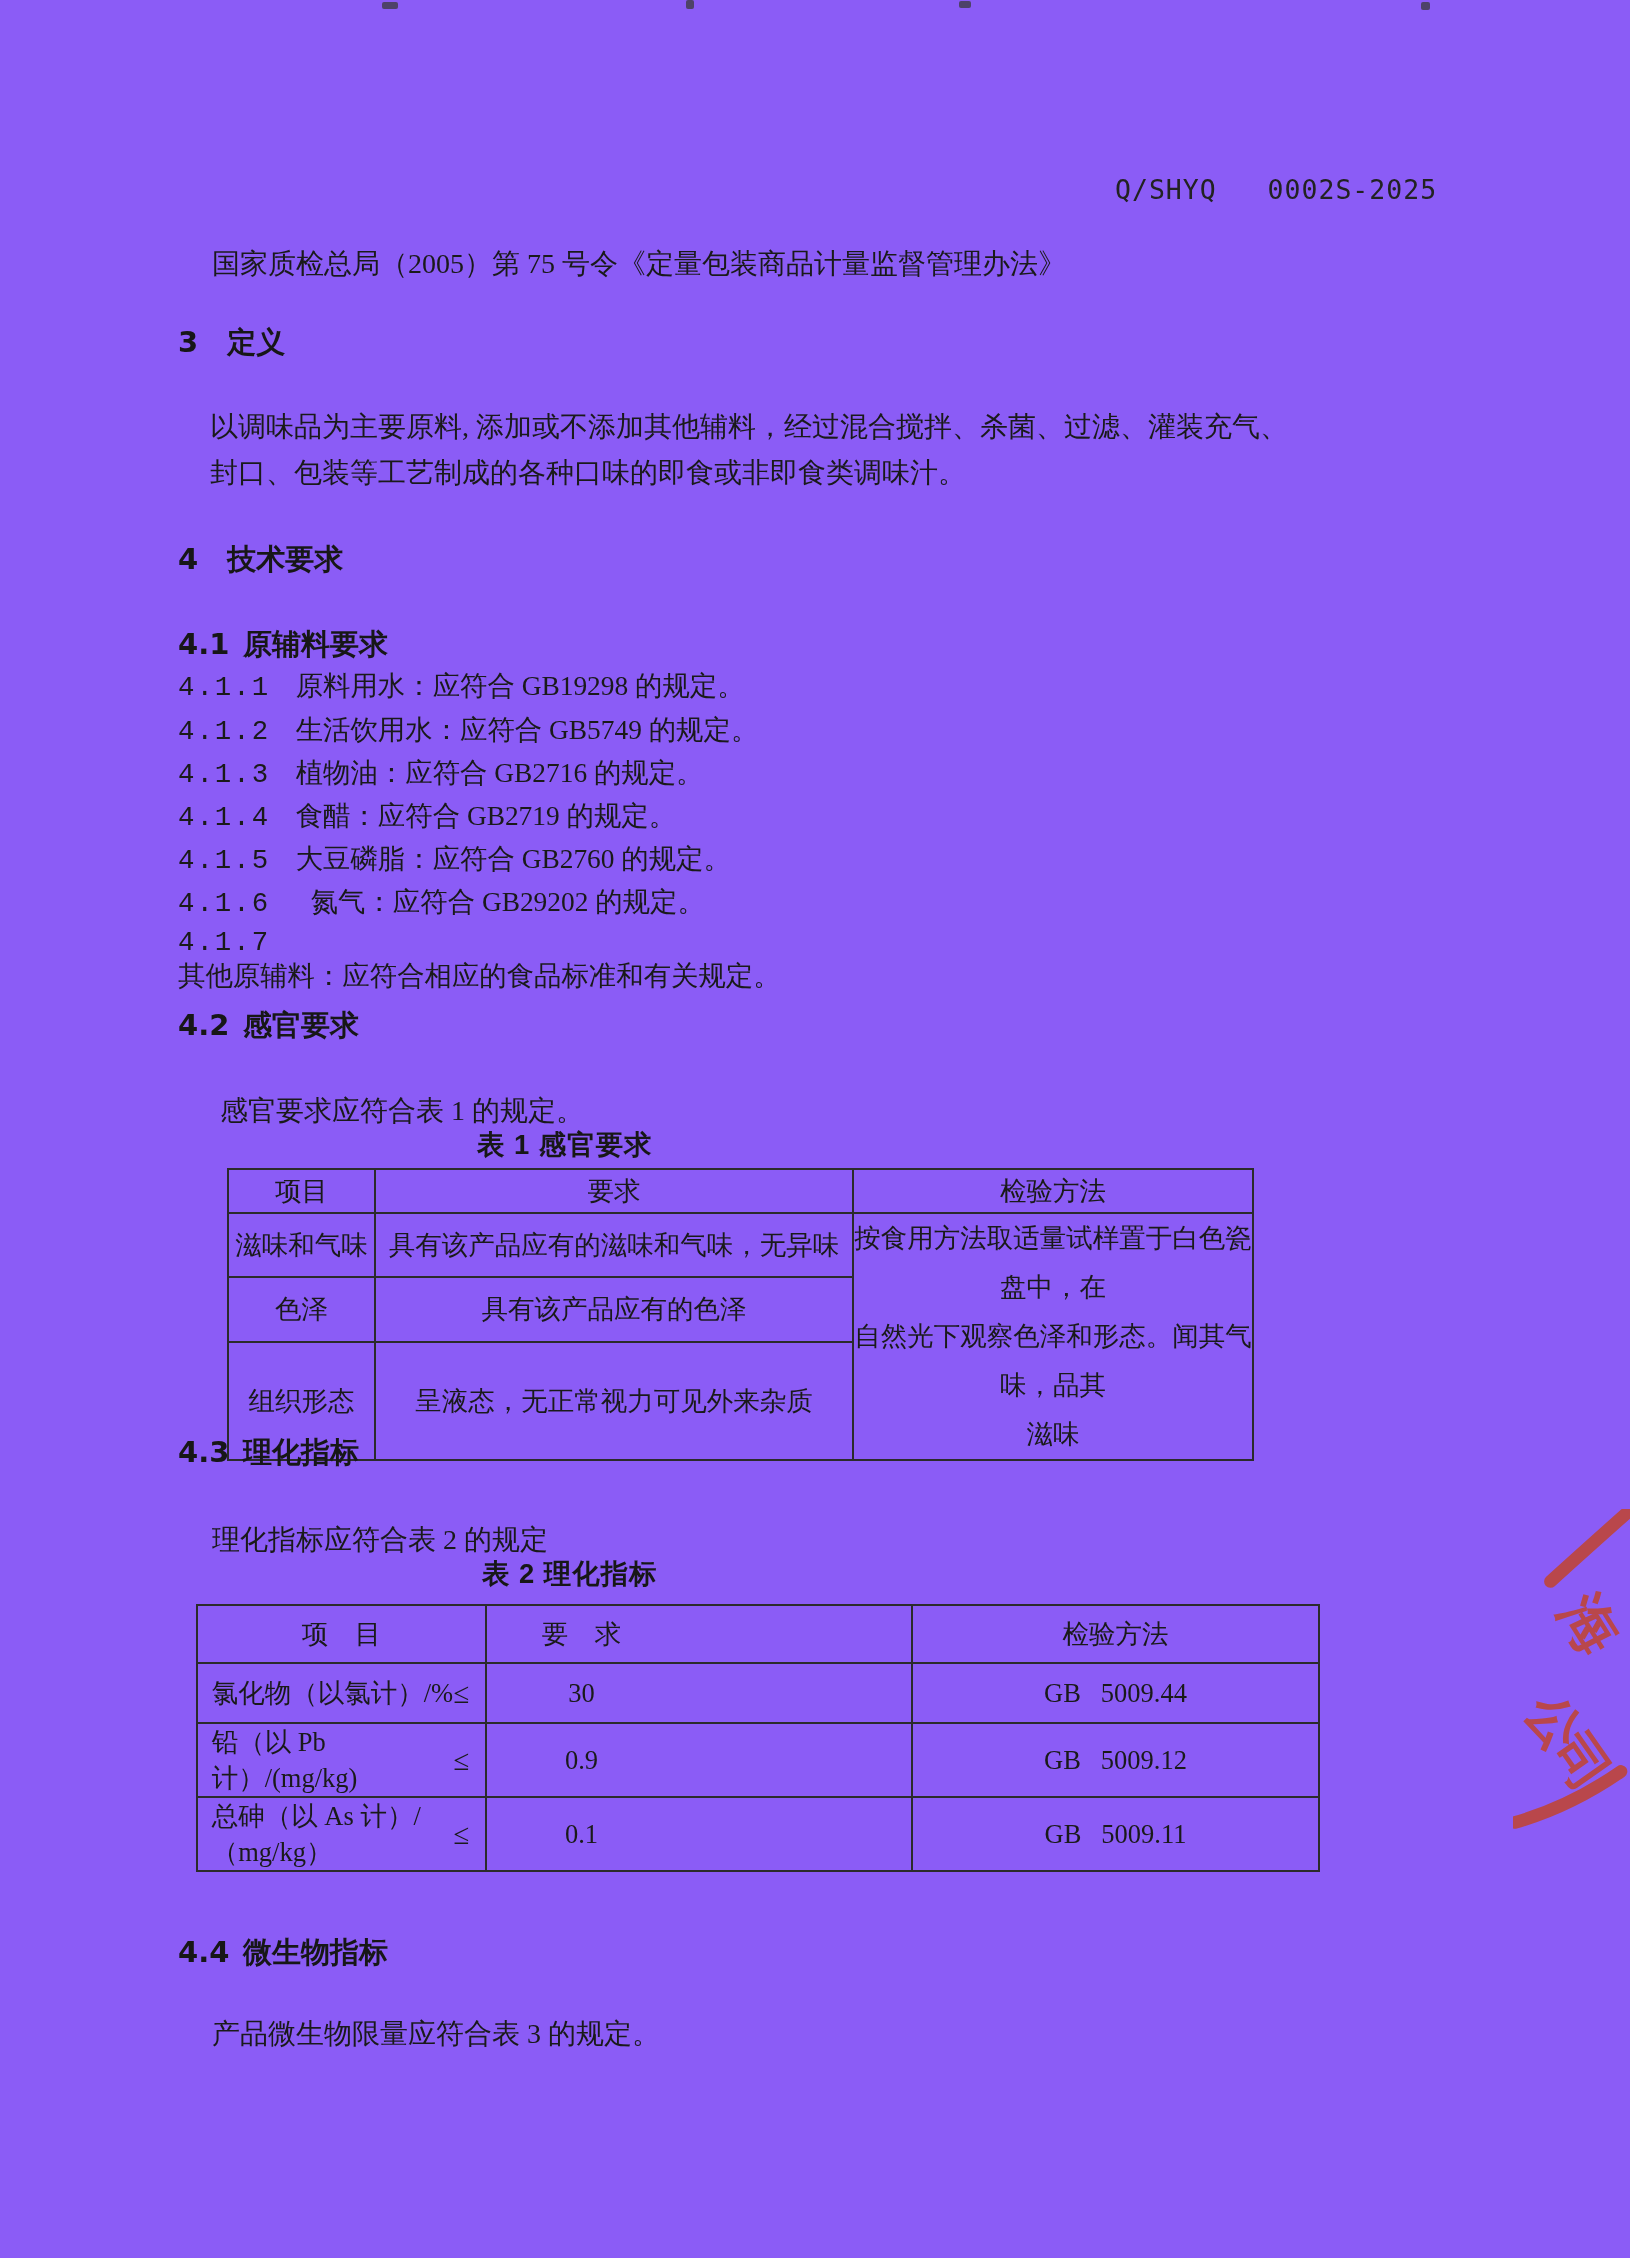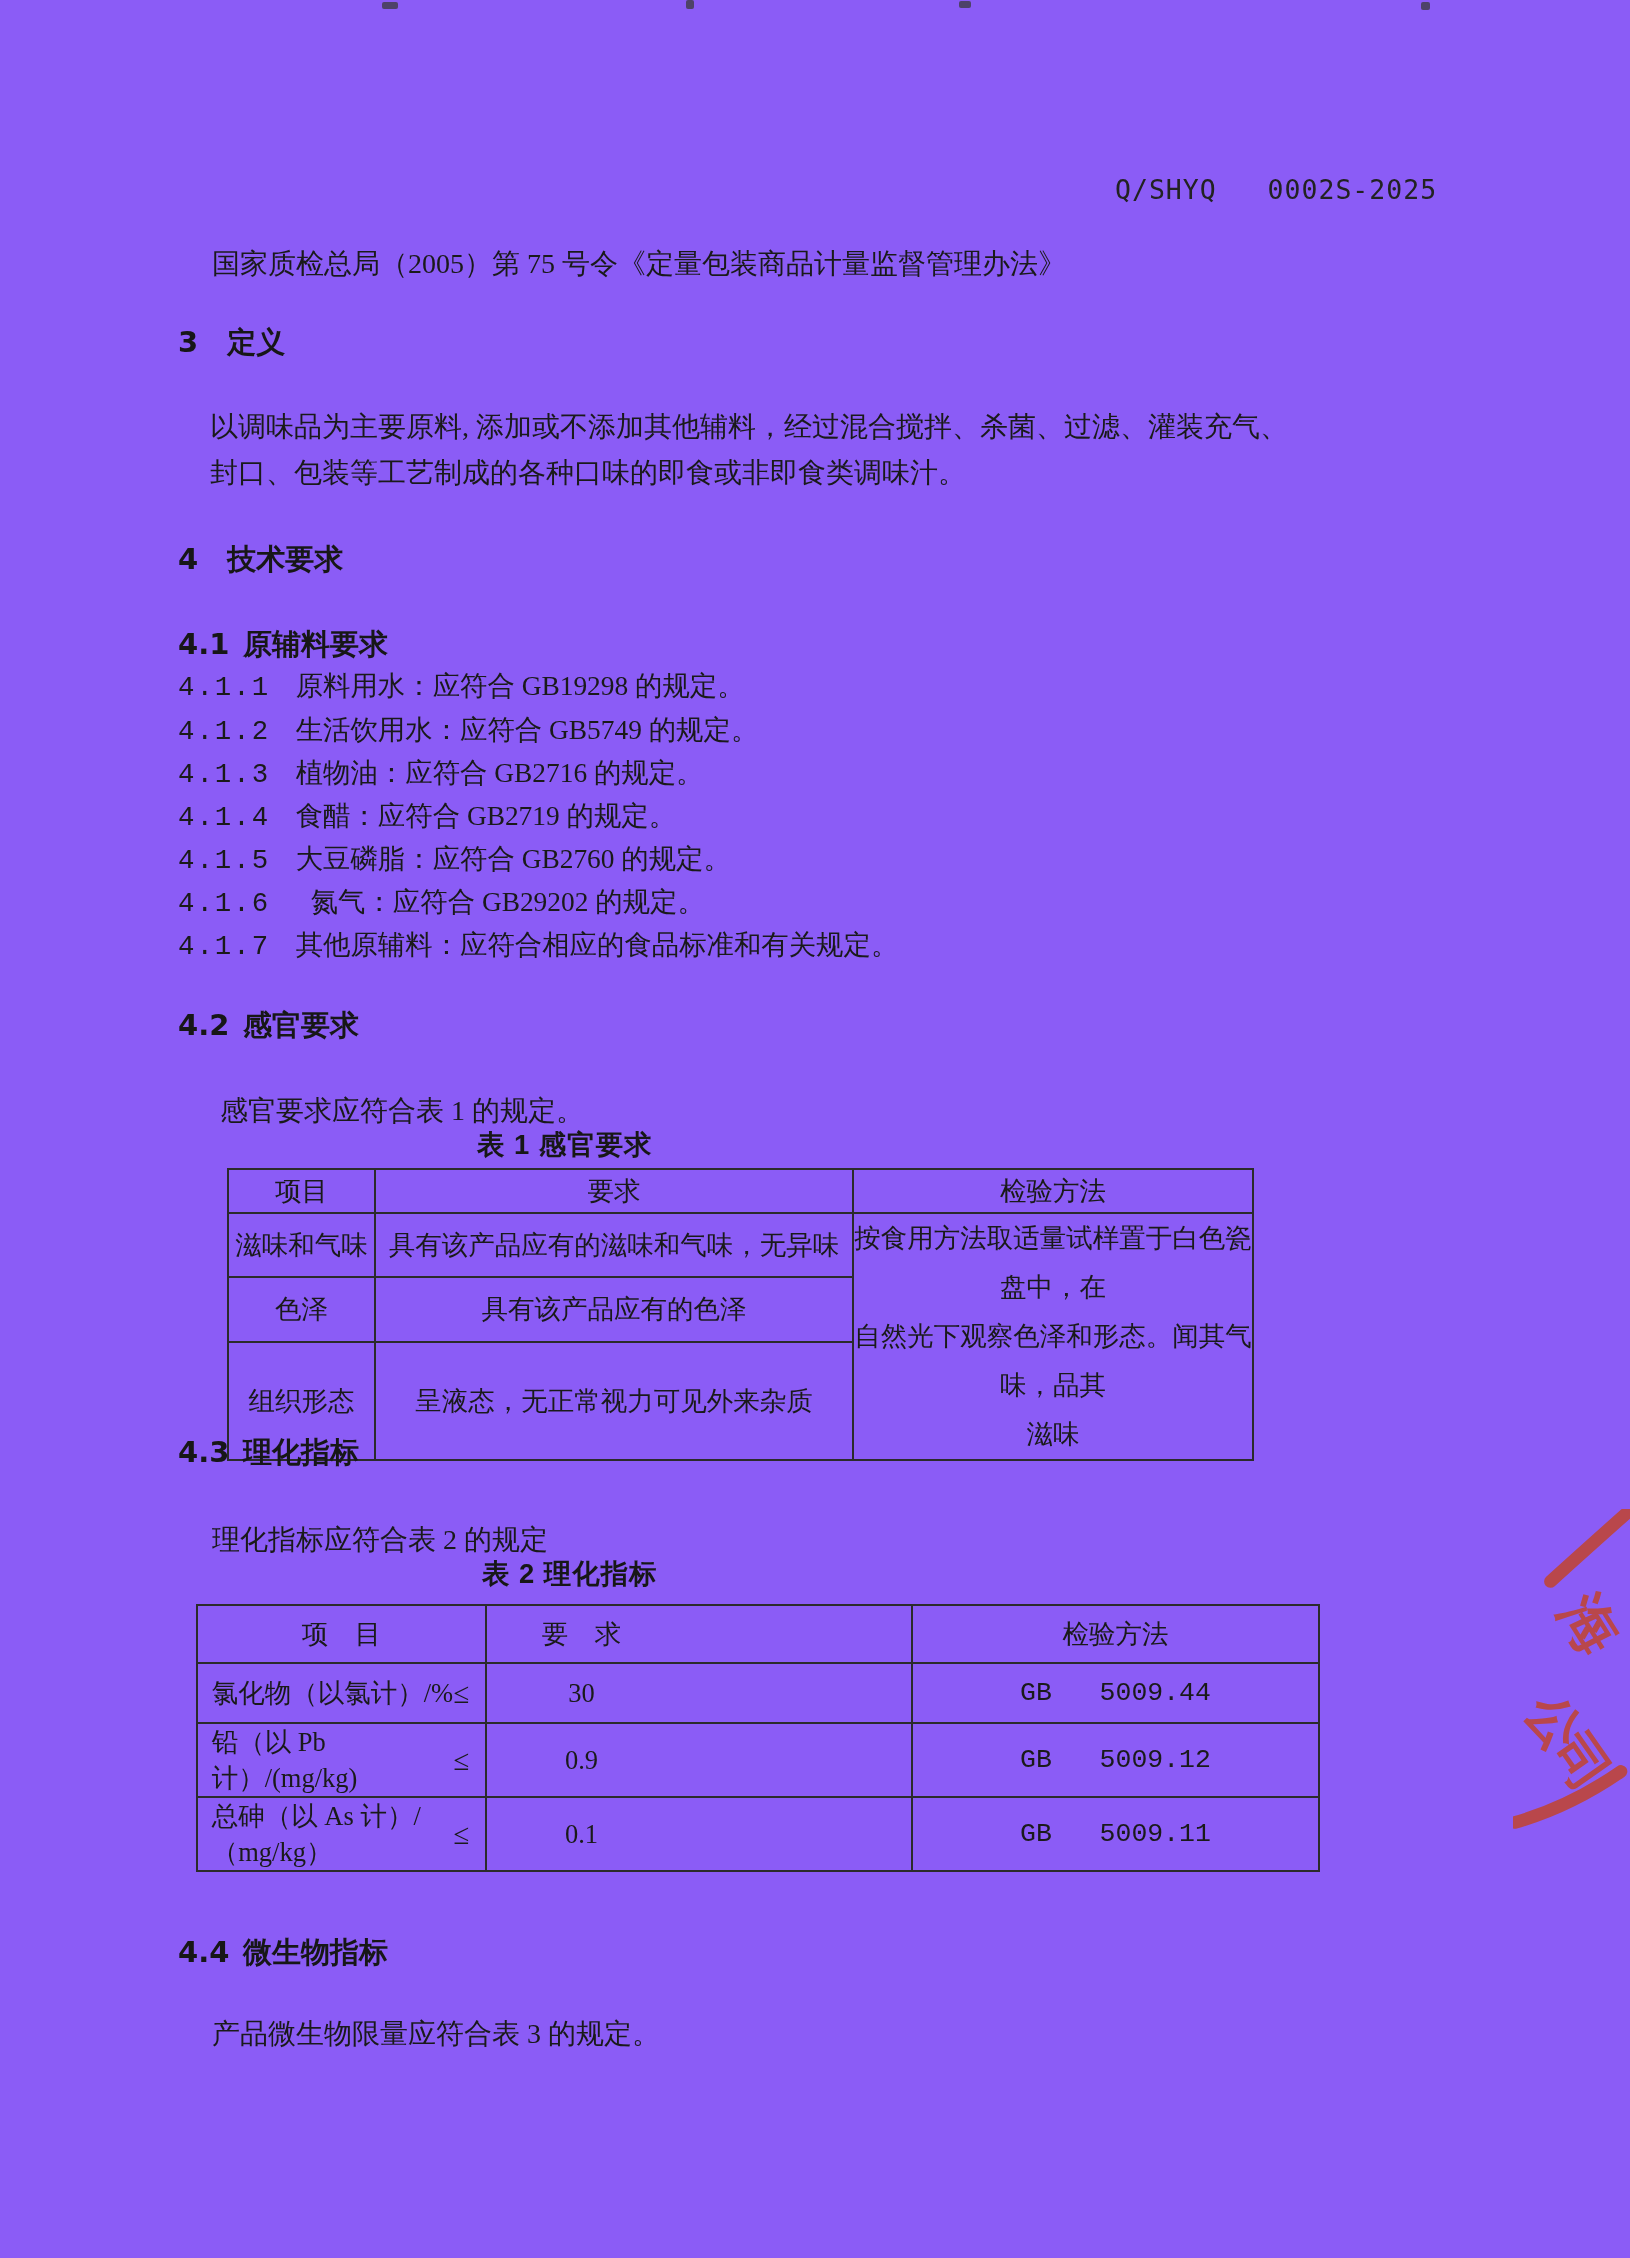--- a/index.html
+++ b/index.html
@@ -107,7 +107,7 @@
     <span class="item-num">4.1.6</span>
     <span>氮气：应符合 GB29202 的规定。</span>
   </div>
-  <div class="abs item-line" style="left:178px;top:927px;">
+  <div class="abs item-line" style="left:178px;top:927px;flex-direction:column;">
     <span class="item-num">4.1.7</span>
     <span>其他原辅料：应符合相应的食品标准和有关规定。</span>
   </div>

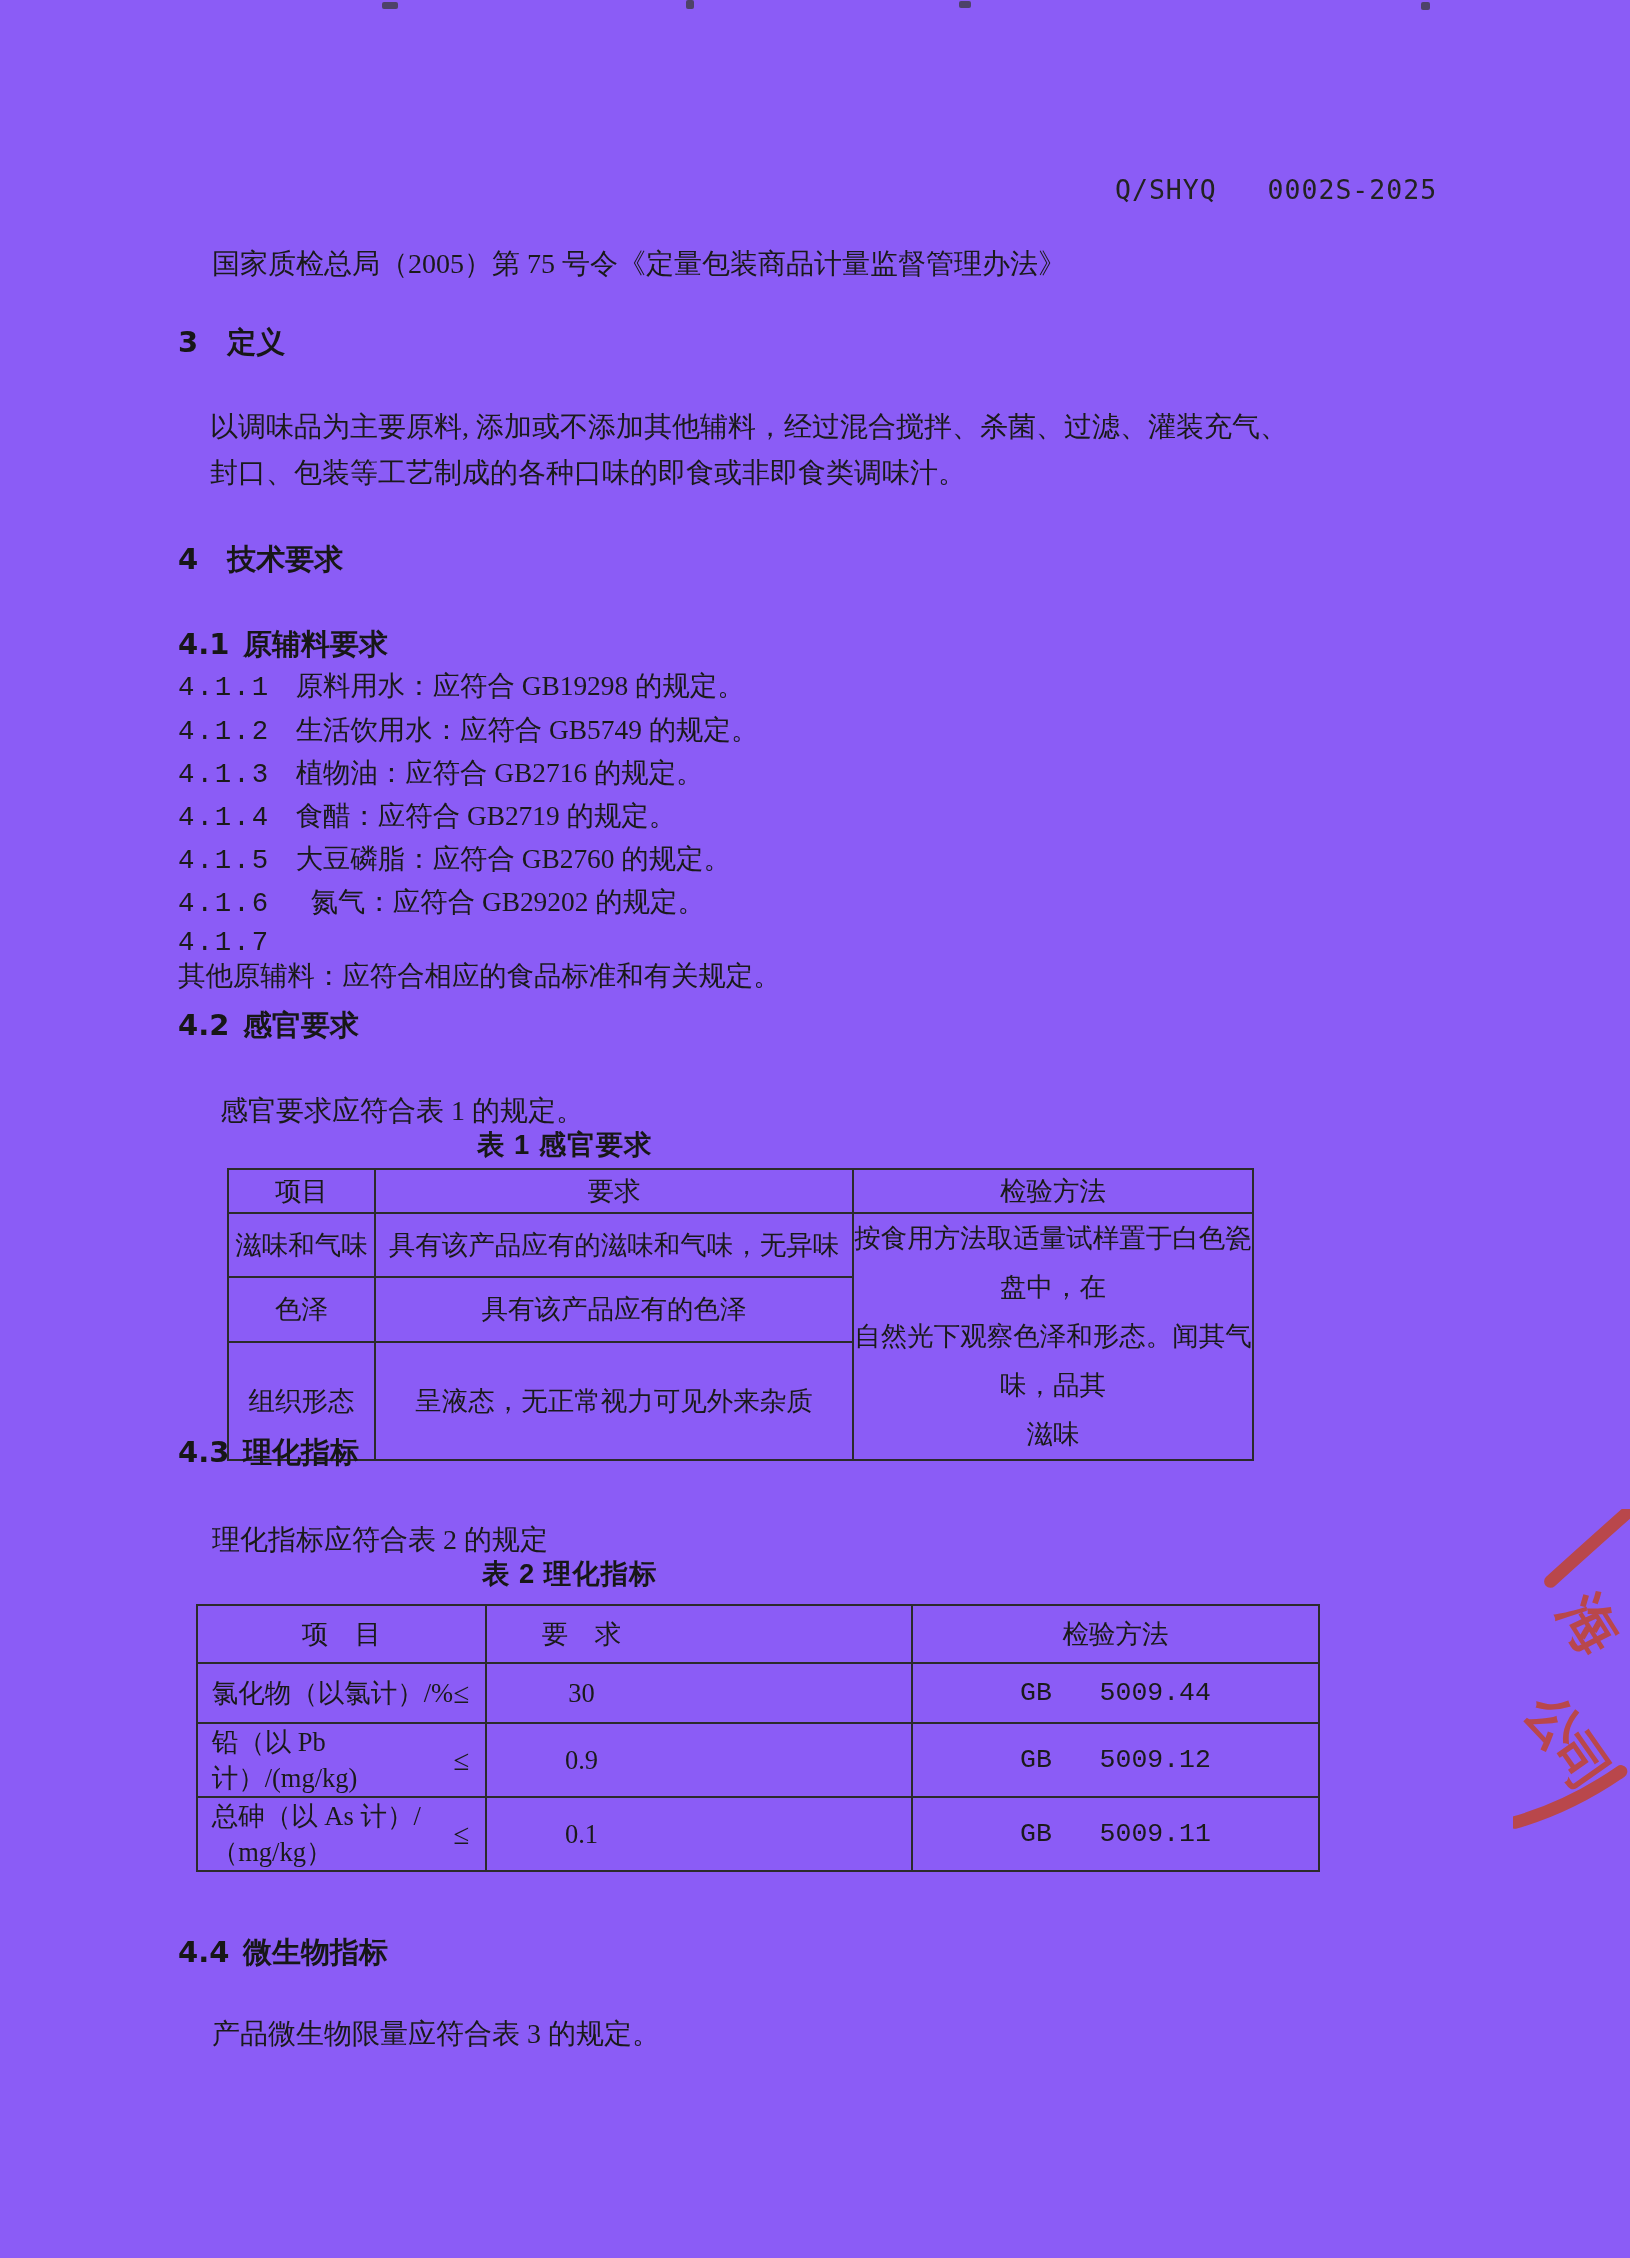--- a/index.html
+++ b/index.html
@@ -46,7 +46,7 @@
   .item-flex{display:flex;justify-content:space-between;align-items:center;padding:0 15.7px 0 13.7px;}
   .leq{font-size:29px;}
   .shift-left{padding-right:235px !important;}
-  .method-cell{white-space:pre;font-size:26.5px !important;font-family:Liberation Mono, monospace;}
+  .method-cell{white-space:pre;font-size:26.5px !important;}
   .speck{position:absolute;background:#3a3a3a;opacity:.75;border-radius:2px;}
   .stamp-svg{position:absolute;opacity:.88;}
 </style>

